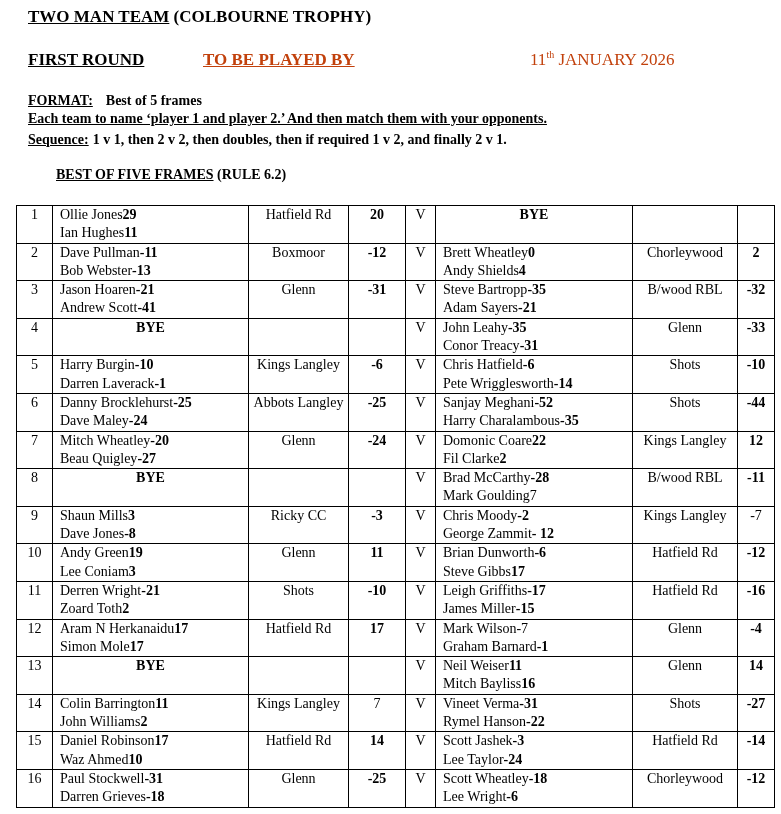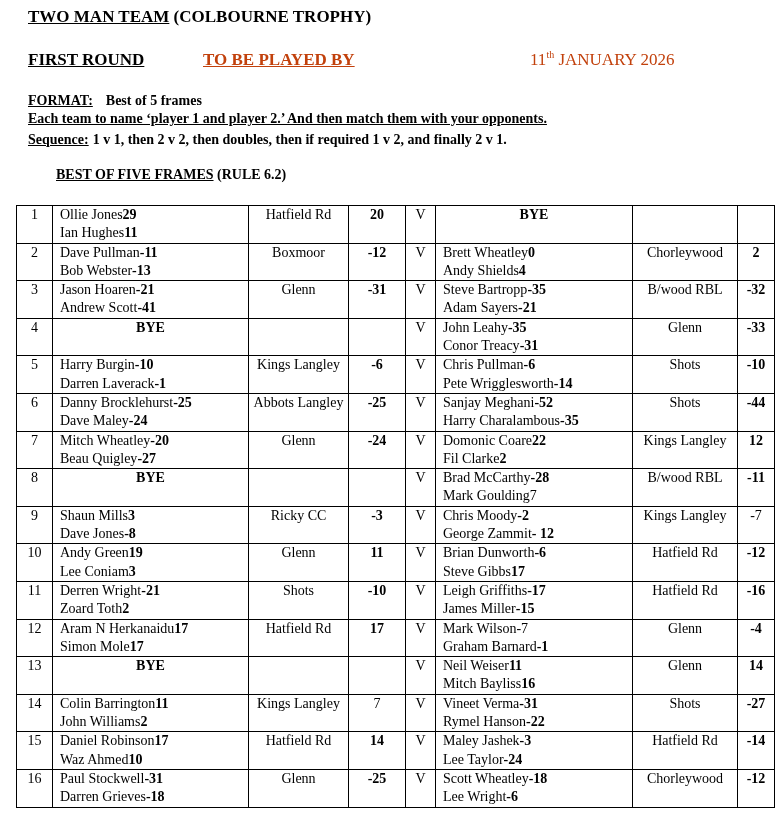--- a/index.html
+++ b/index.html
@@ -182,7 +182,7 @@
         <td class="c-v">V</td>
         <td class="c-names2">
           <div class="plrow">
-            <span>Chris Pullman</span>
+            <span>Chris Hatfield</span>
             <span class="sc">-6</span>
           </div>
           <div class="plrow">

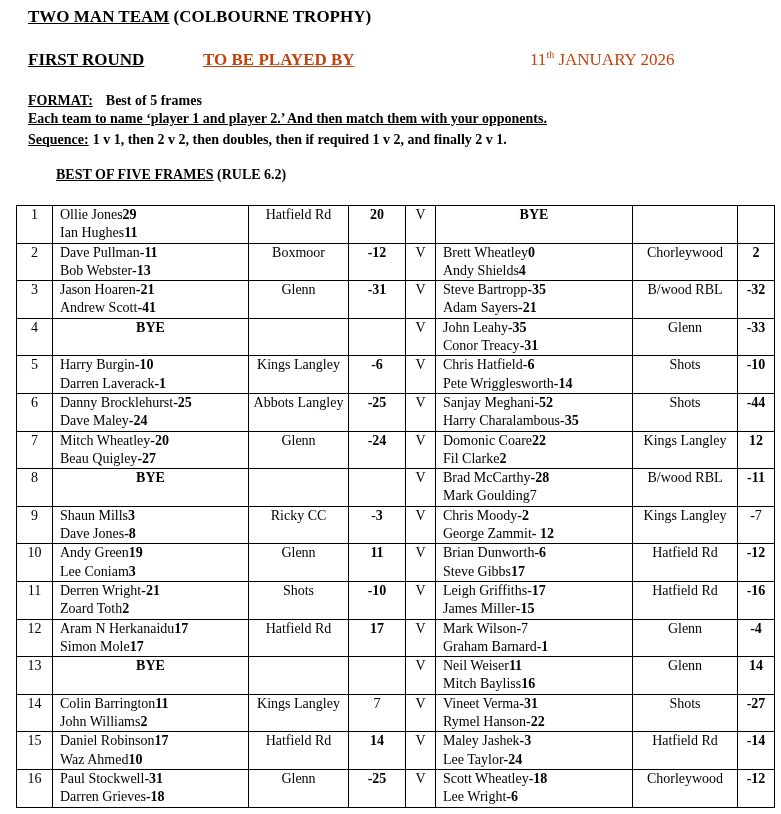--- a/index.html
+++ b/index.html
@@ -444,7 +444,7 @@
         <td class="c-v">V</td>
         <td class="c-names2">
           <div class="plrow">
-            <span>Maley Jashek</span>
+            <span>Scott Jashek</span>
             <span class="sc">-3</span>
           </div>
           <div class="plrow">

